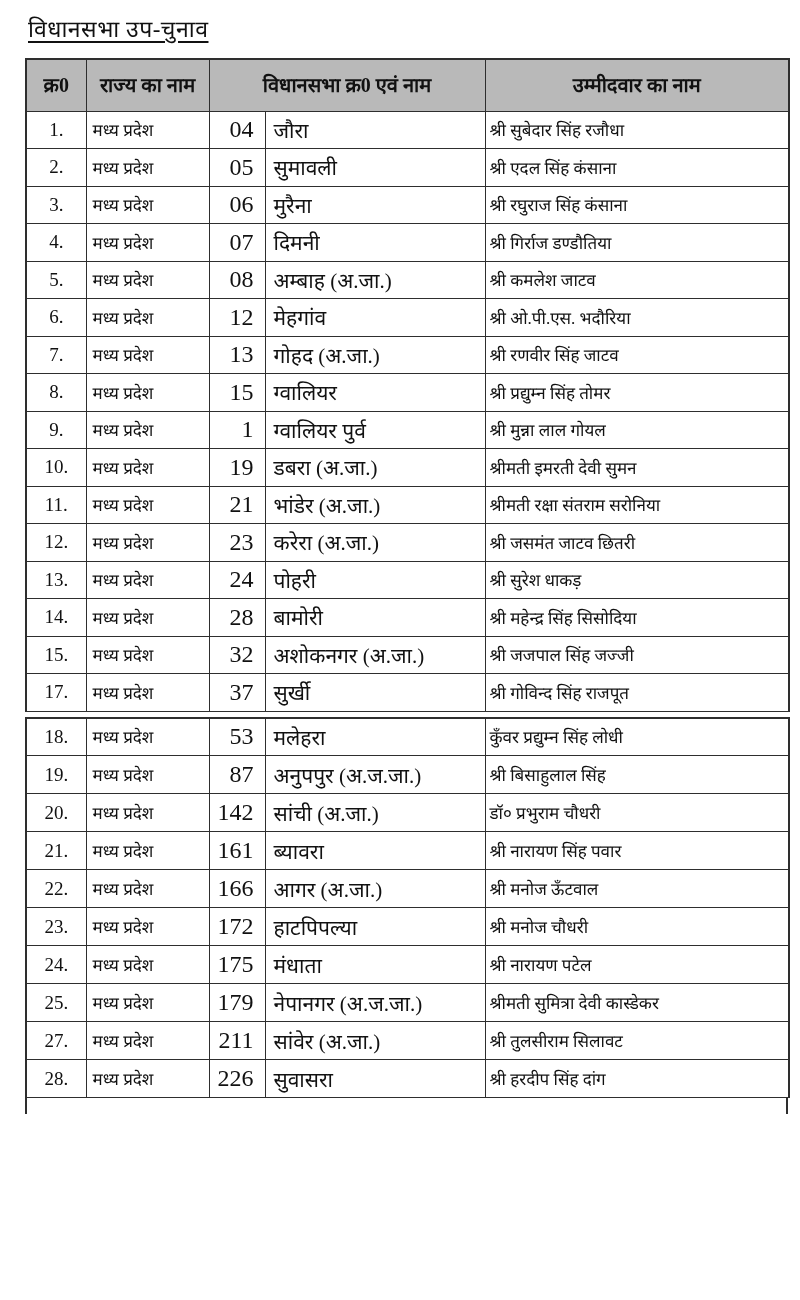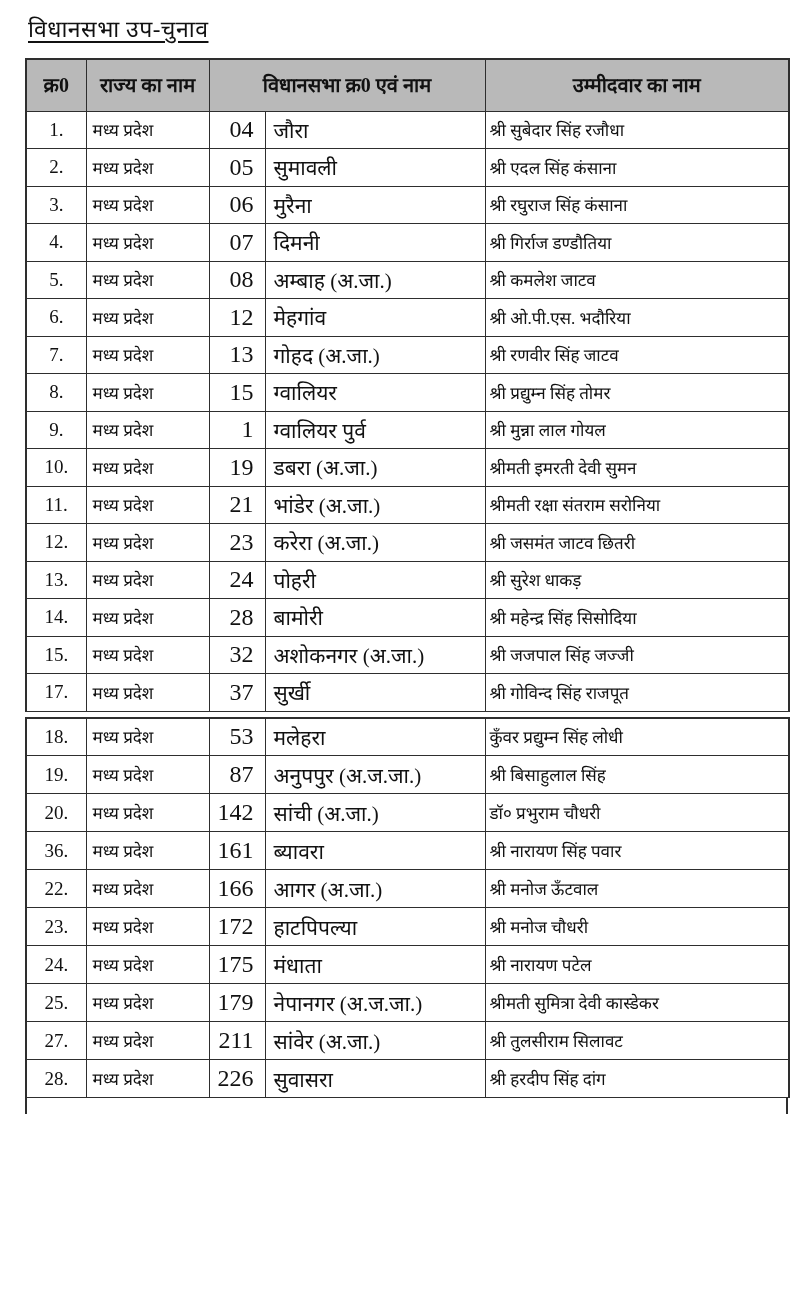--- a/index.html
+++ b/index.html
@@ -237,7 +237,7 @@
     <td class="c-cand">डॉ० प्रभुराम चौधरी</td>
   </tr>
         <tr>
-    <td class="c-sn">36.</td>
+    <td class="c-sn">21.</td>
     <td class="c-state">मध्य प्रदेश</td>
     <td class="c-num">161</td>
     <td class="c-const">ब्यावरा</td>

